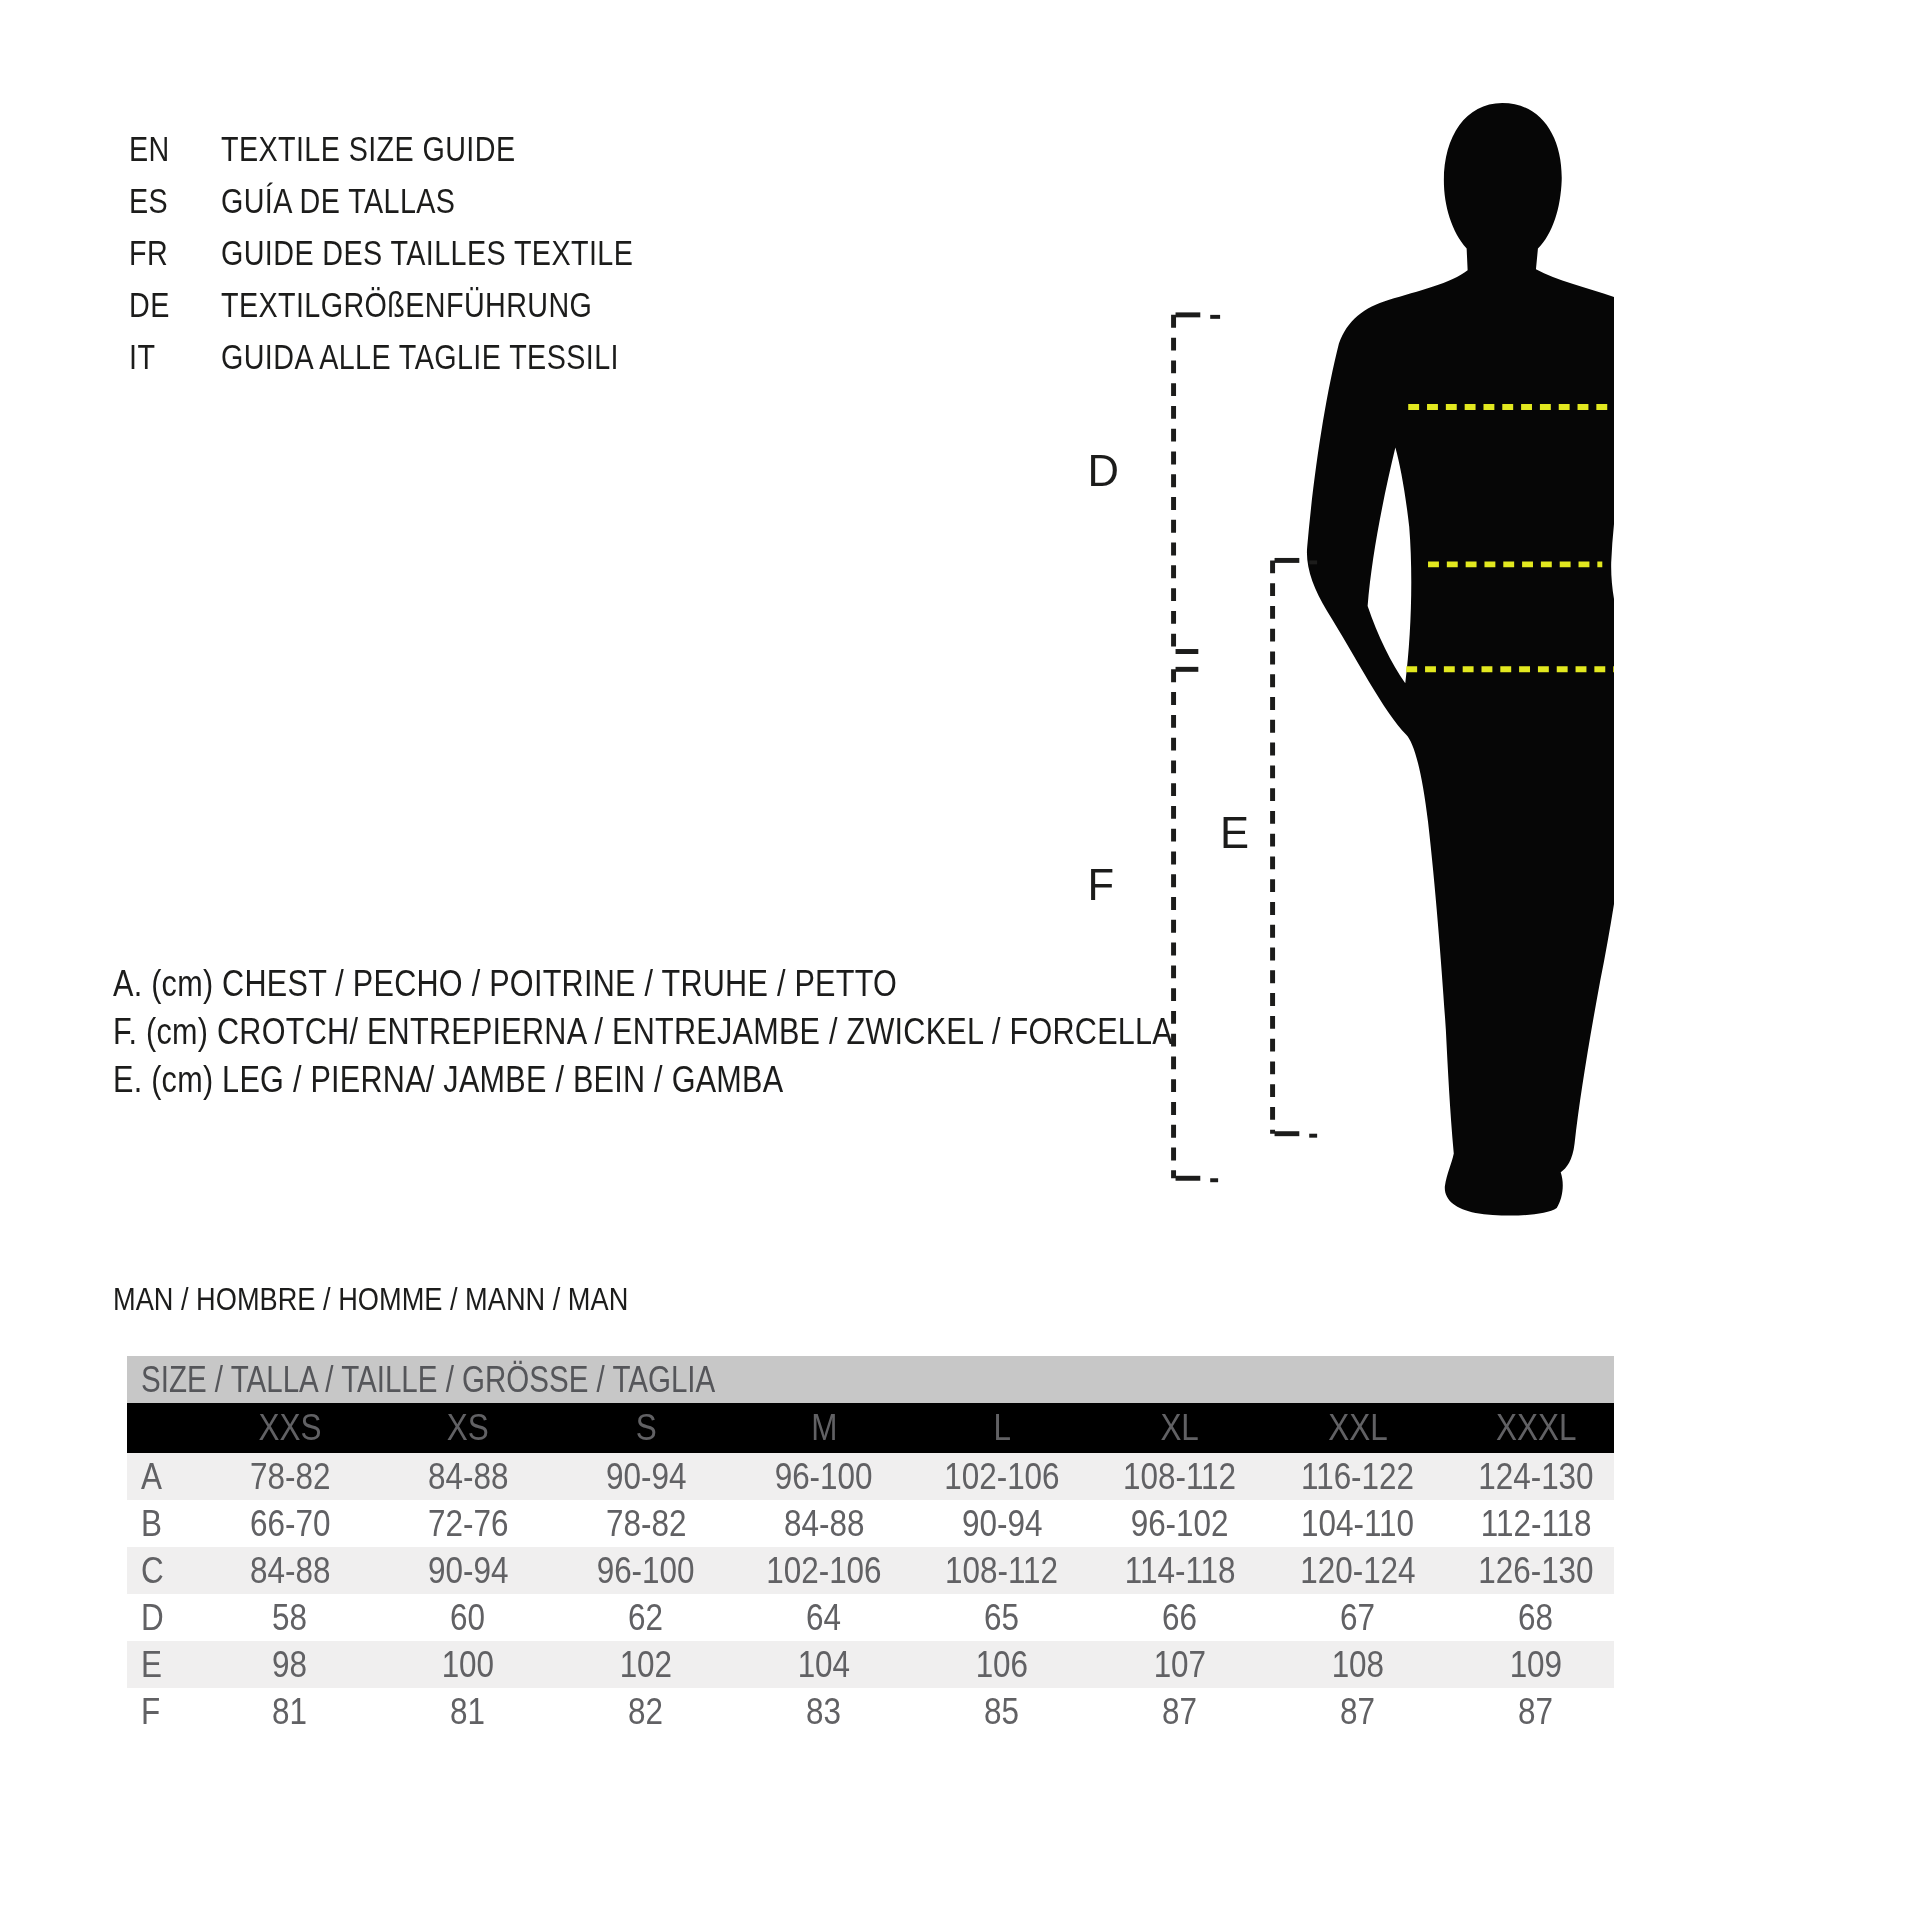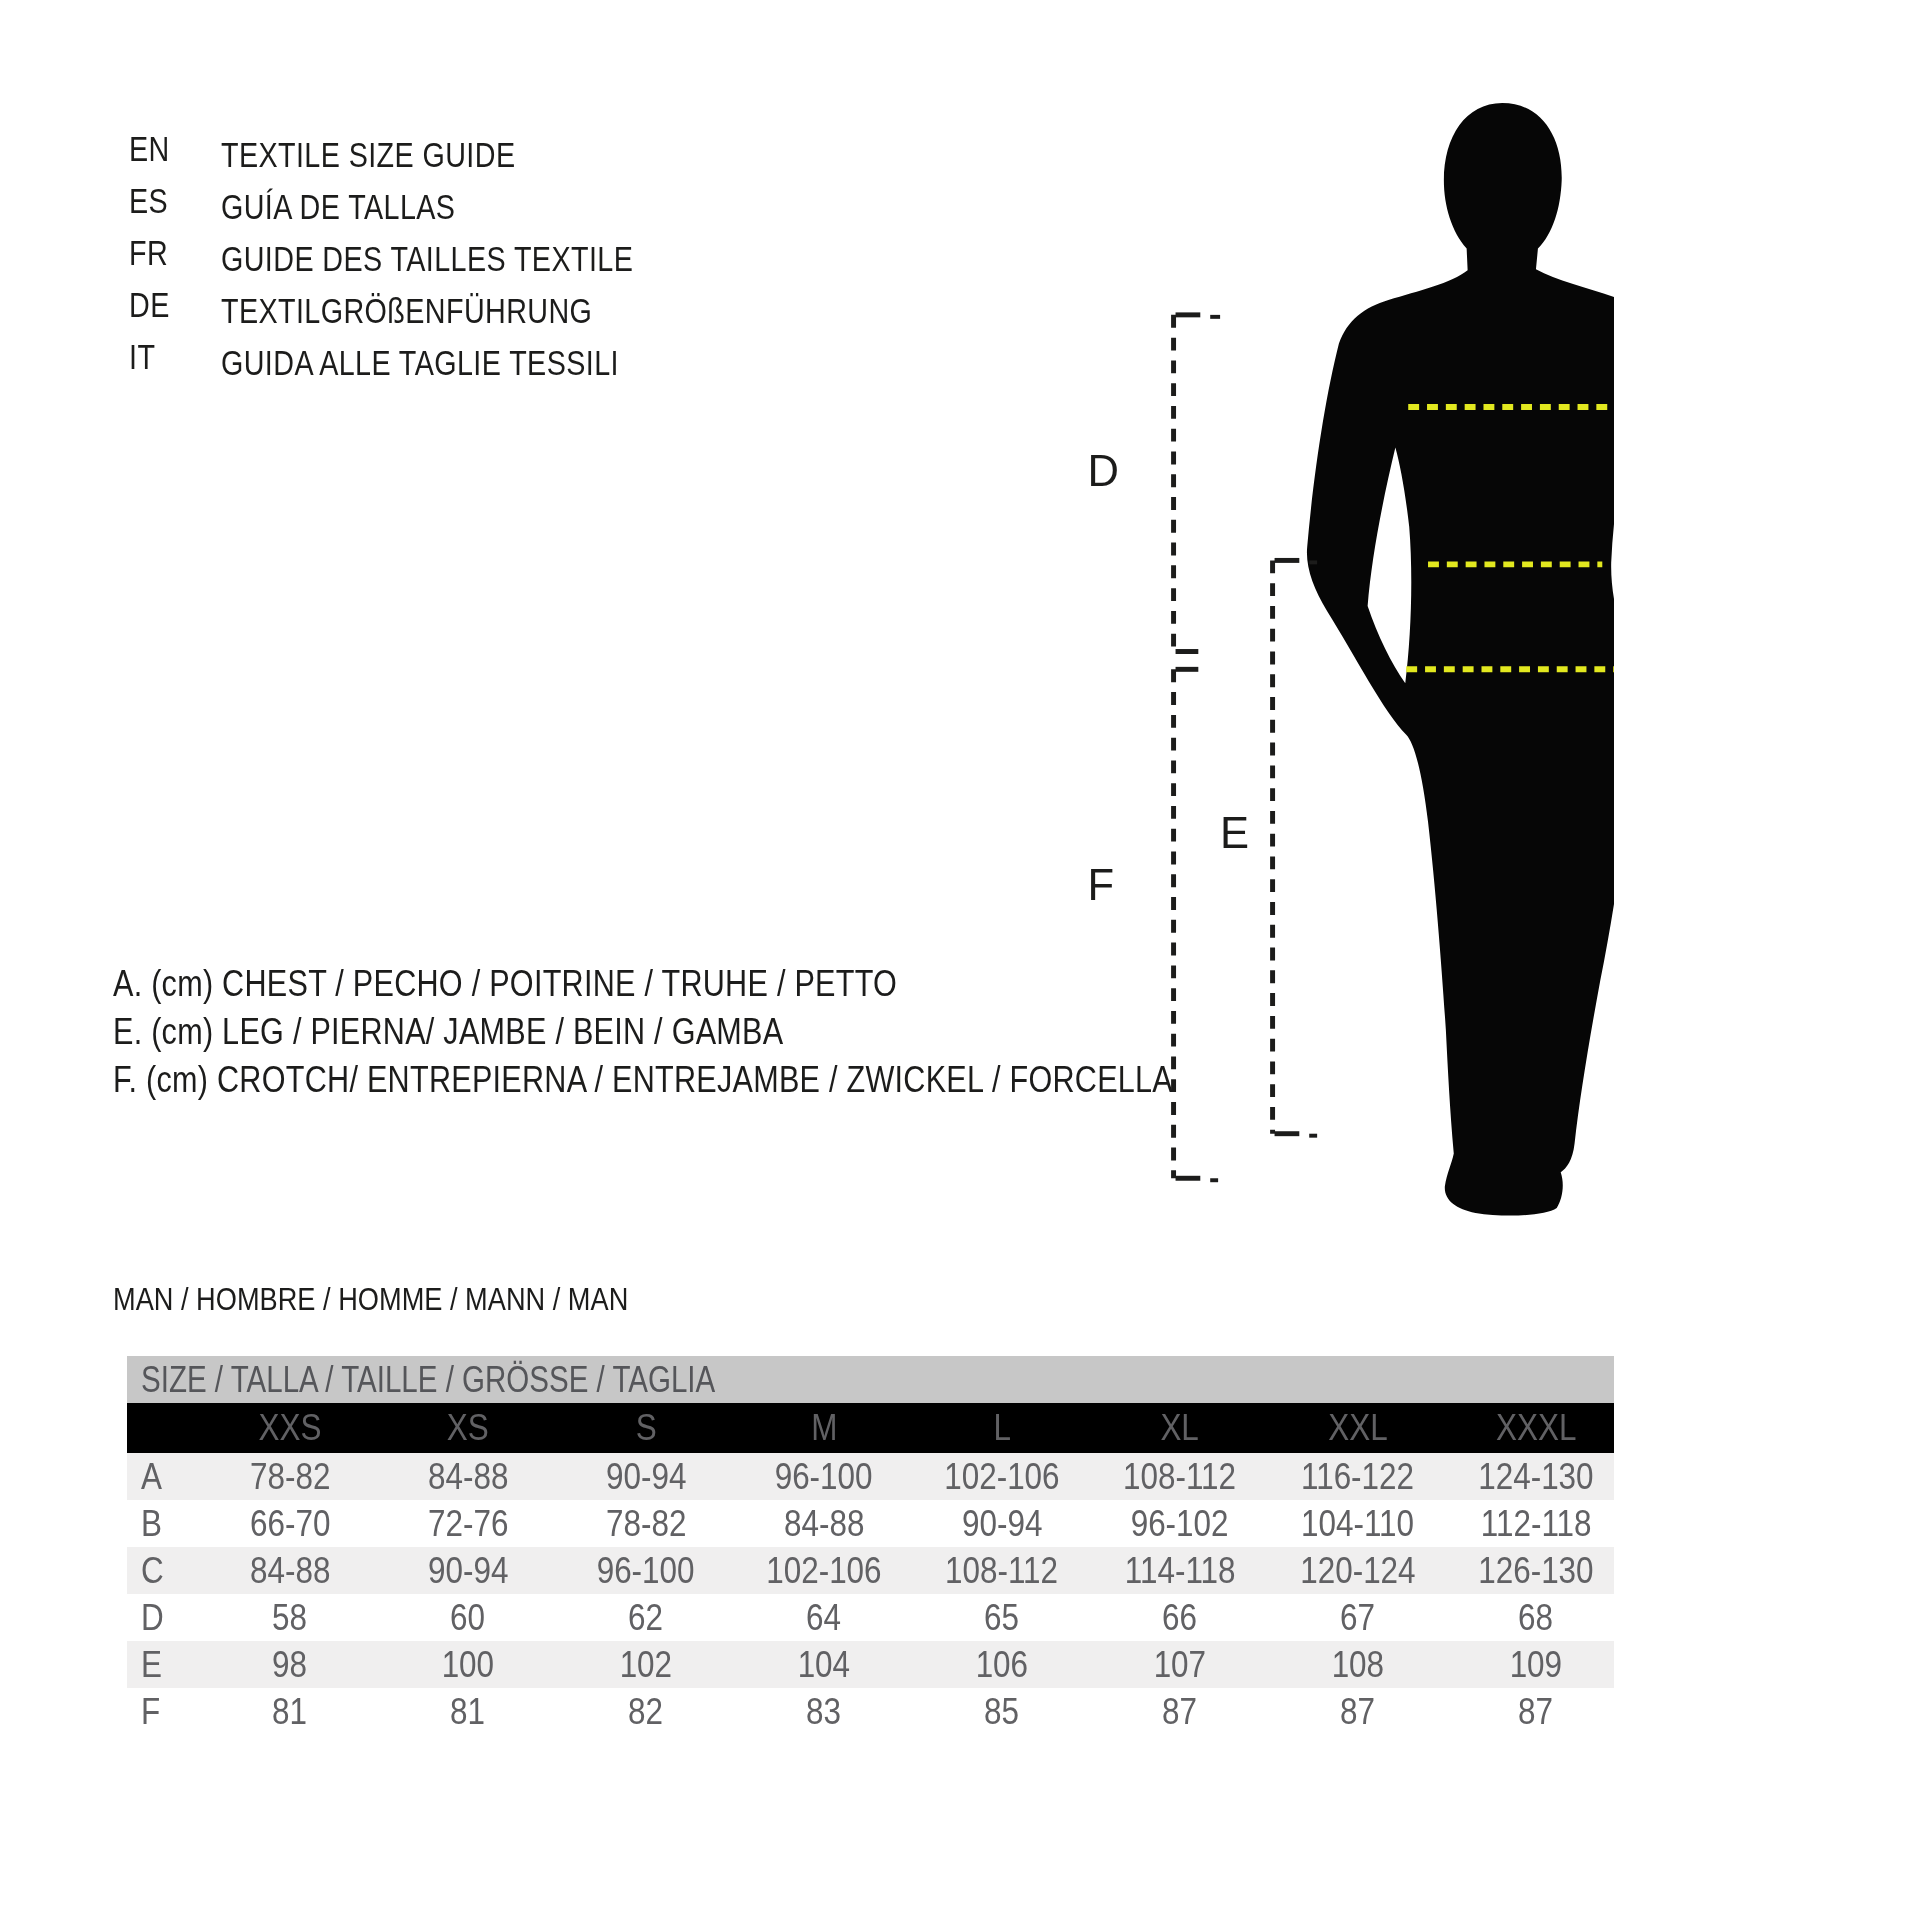--- a/index.html
+++ b/index.html
@@ -14,7 +14,7 @@
   
   #lang-block{position:absolute;left:129px;top:123px;}
   .lang-row{position:relative;height:52px;display:flex;align-items:center;font-size:35px;letter-spacing:0.5px;}
-  .lang-title{position:absolute;left:92px;top:0;height:52px;display:flex;align-items:flex-end;}
+  .lang-title{position:absolute;left:92px;top:0;height:52px;display:flex;align-items:center;}
 
   
   #meas-block{position:absolute;left:113px;top:960px;}

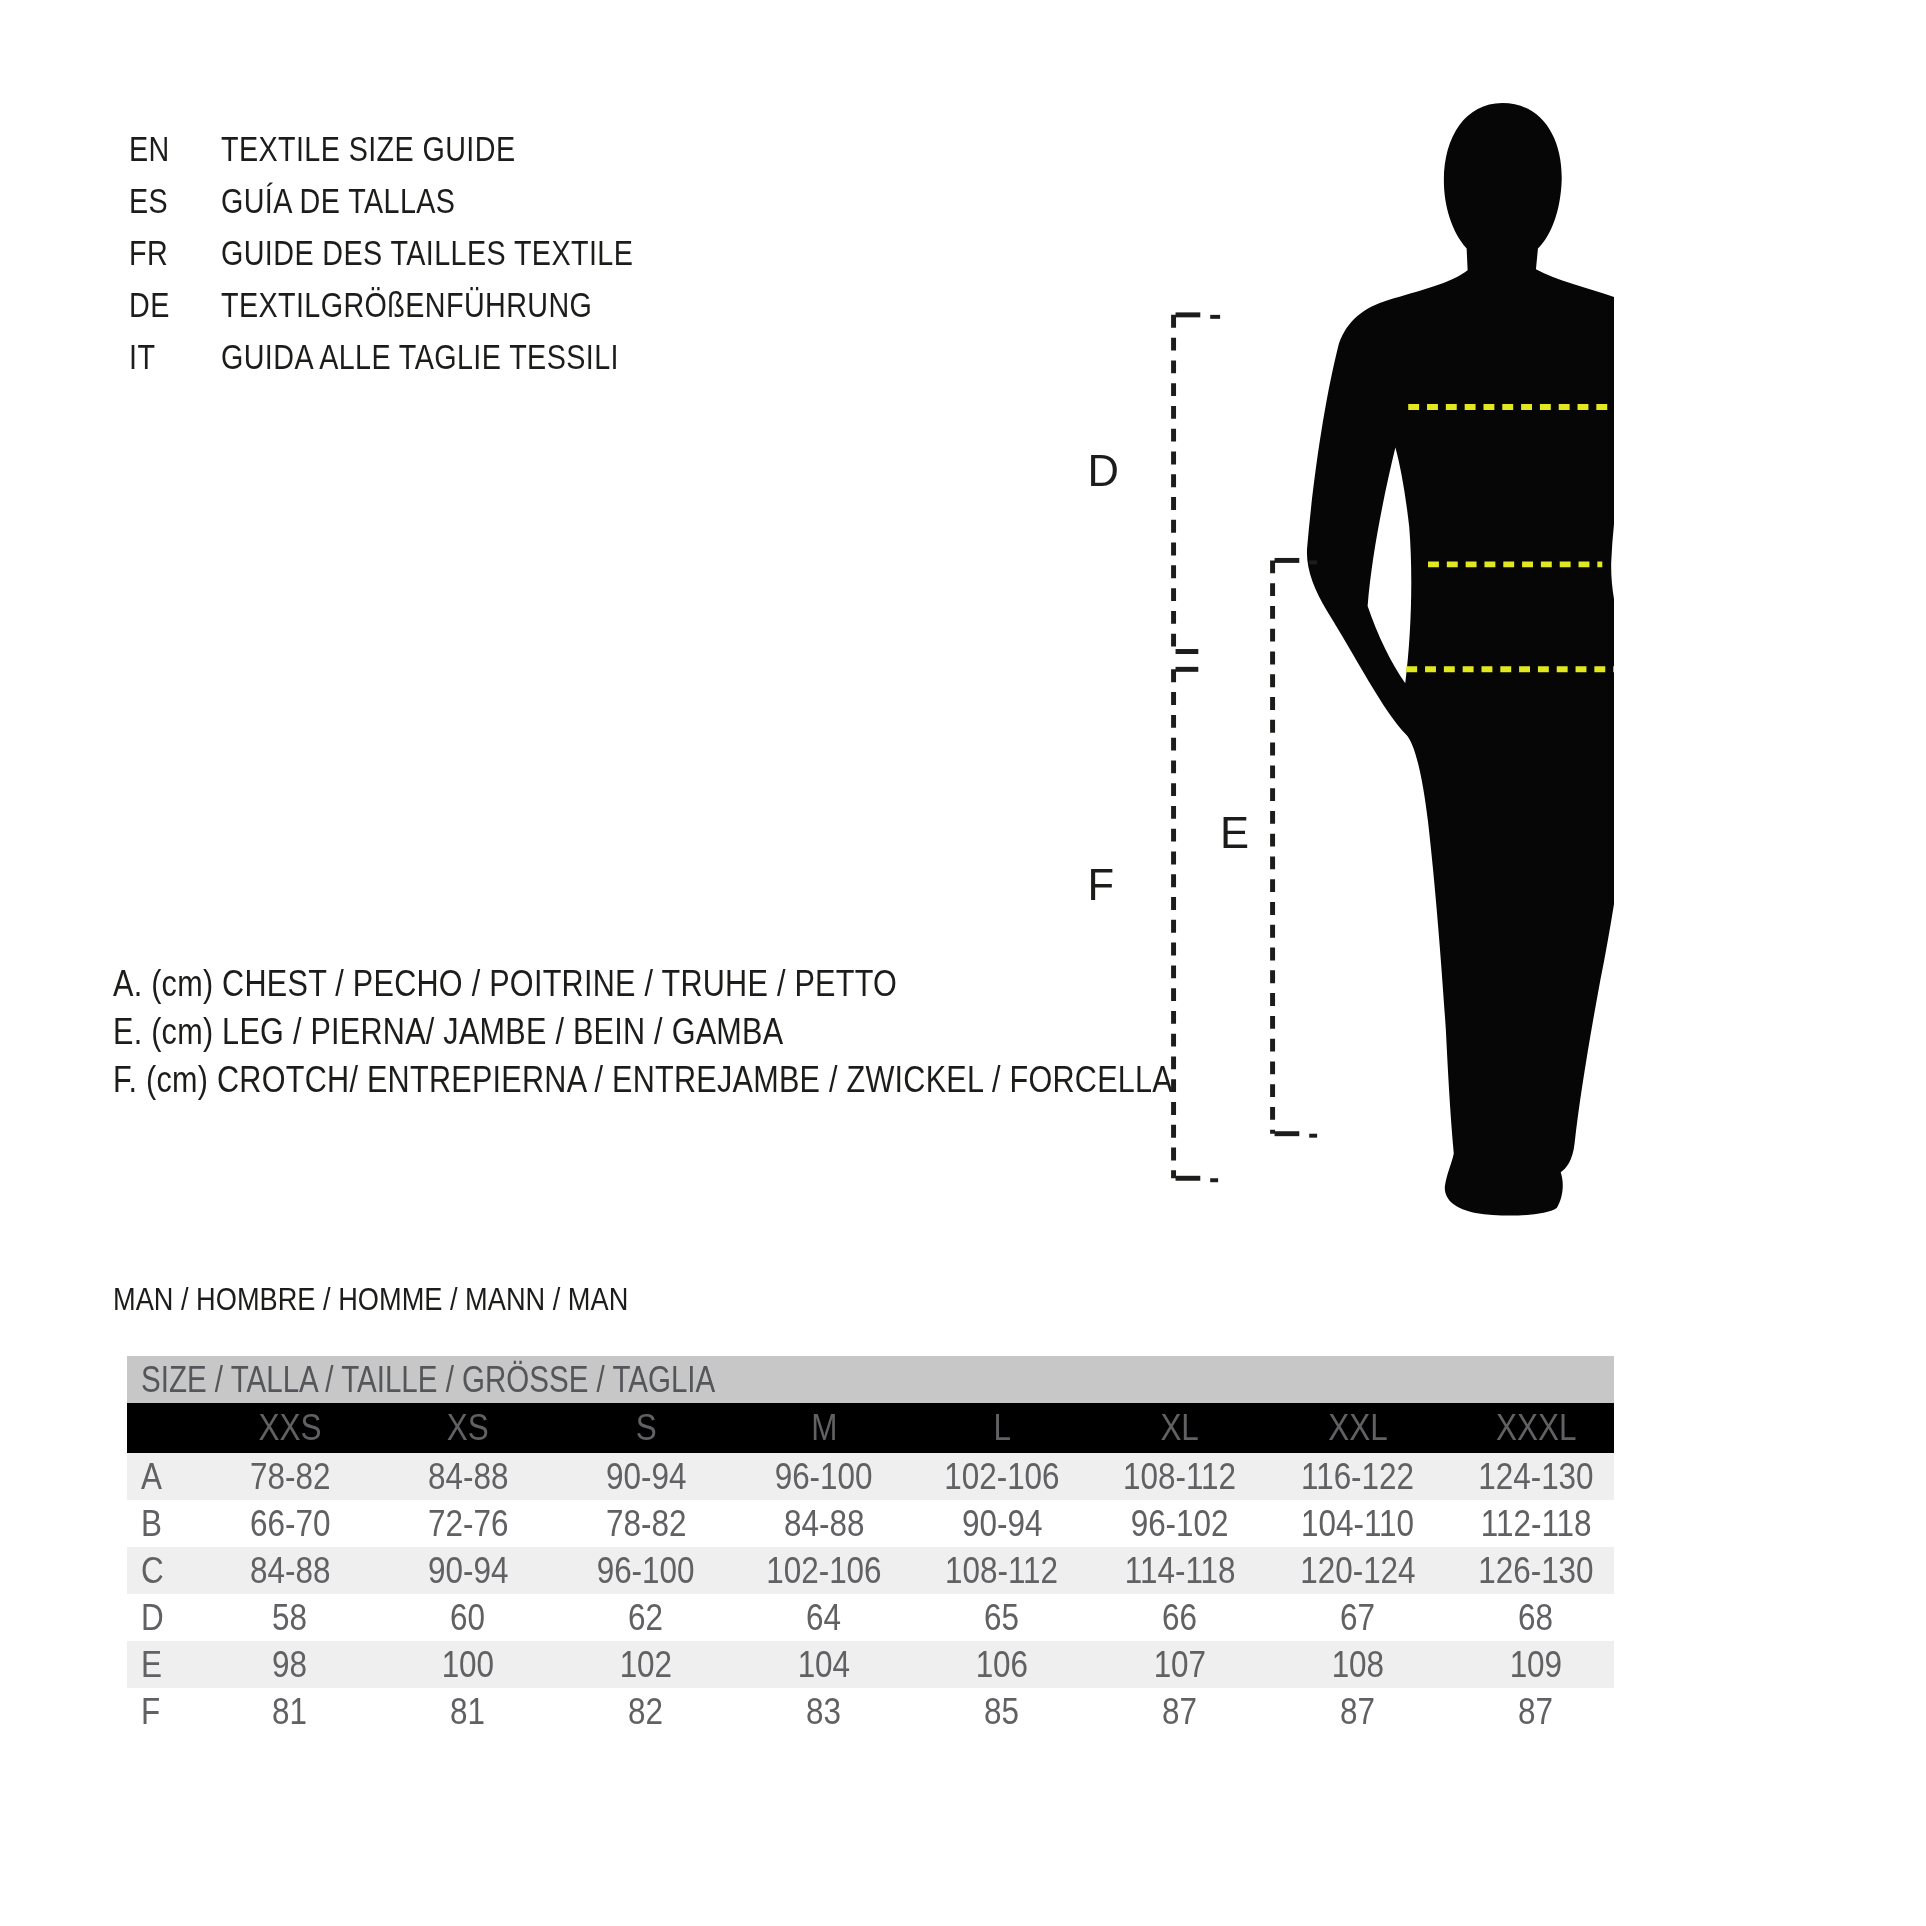--- a/index.html
+++ b/index.html
@@ -80,10 +80,10 @@
         <span class="cond85">A. (cm) CHEST / PECHO / POITRINE / TRUHE / PETTO</span>
       </div>
     <div class="meas-row">
-        <span class="cond85">E. (cm) LEG / PIERNA/ JAMBE / BEIN / GAMBA</span>
+        <span class="cond85">F. (cm) CROTCH/ ENTREPIERNA / ENTREJAMBE / ZWICKEL / FORCELLA</span>
       </div>
     <div class="meas-row">
-        <span class="cond85">F. (cm) CROTCH/ ENTREPIERNA / ENTREJAMBE / ZWICKEL / FORCELLA</span>
+        <span class="cond85">E. (cm) LEG / PIERNA/ JAMBE / BEIN / GAMBA</span>
       </div>
   </div>
 

